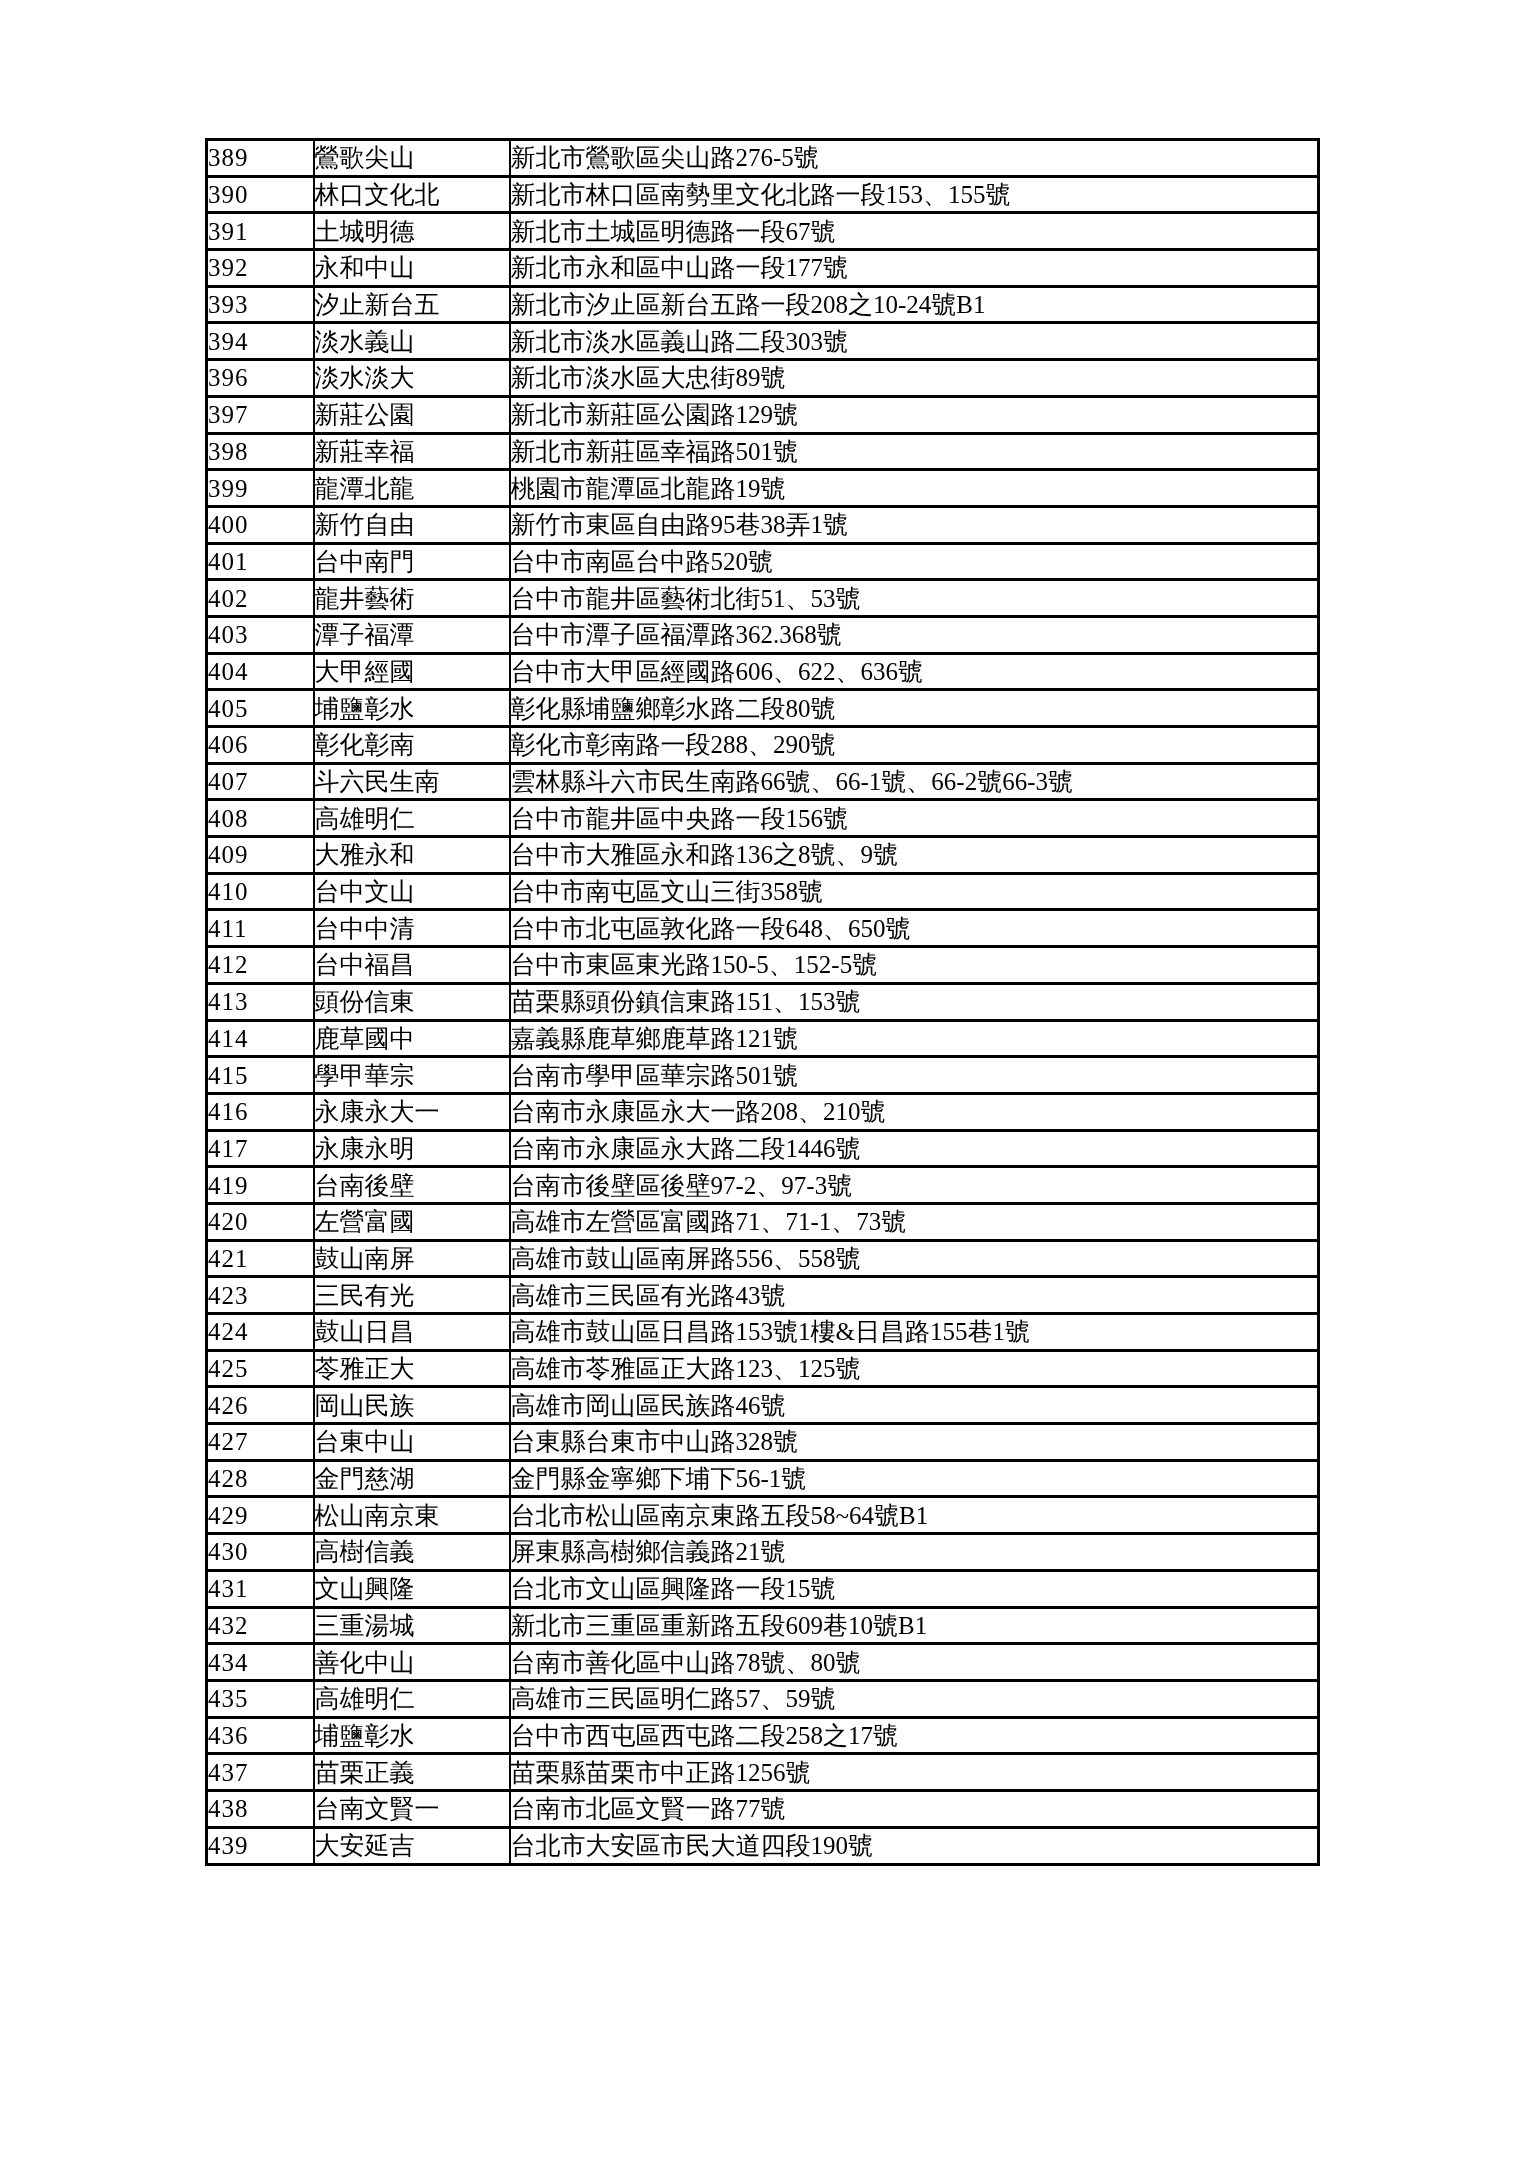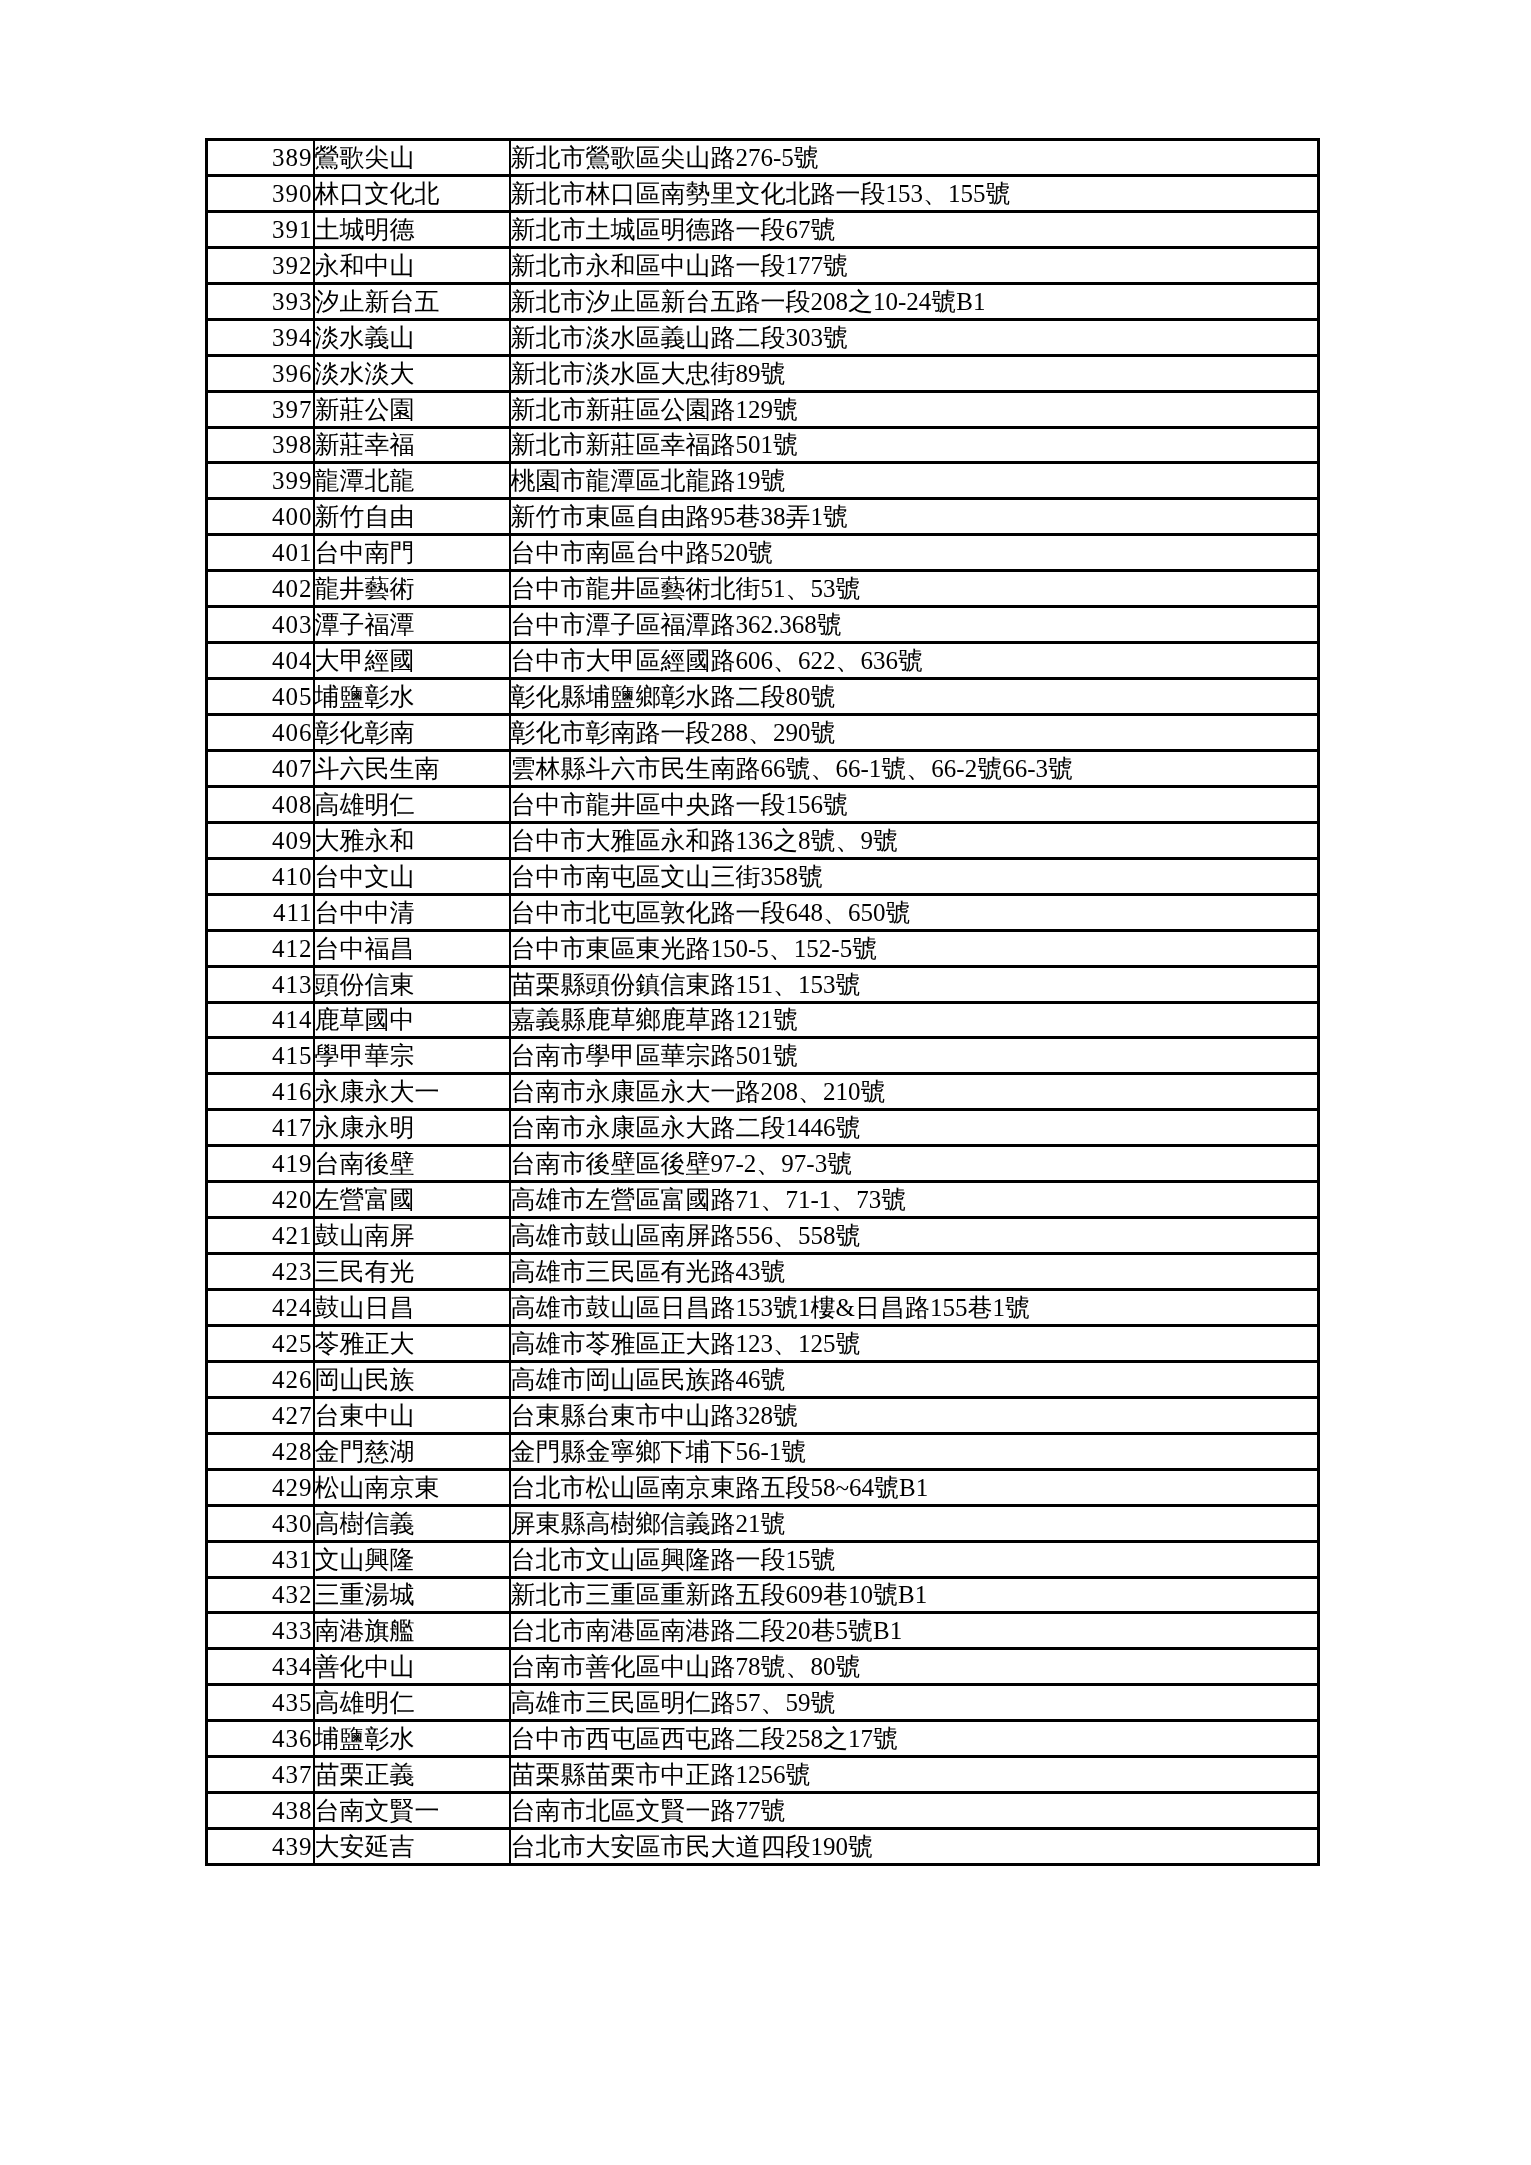--- a/index.html
+++ b/index.html
@@ -44,7 +44,7 @@
     font-weight: 300;
   }
   td.num {
-    text-align: right;
+    text-align: left;
     font-size: 24px;
     letter-spacing: 1px;
   }

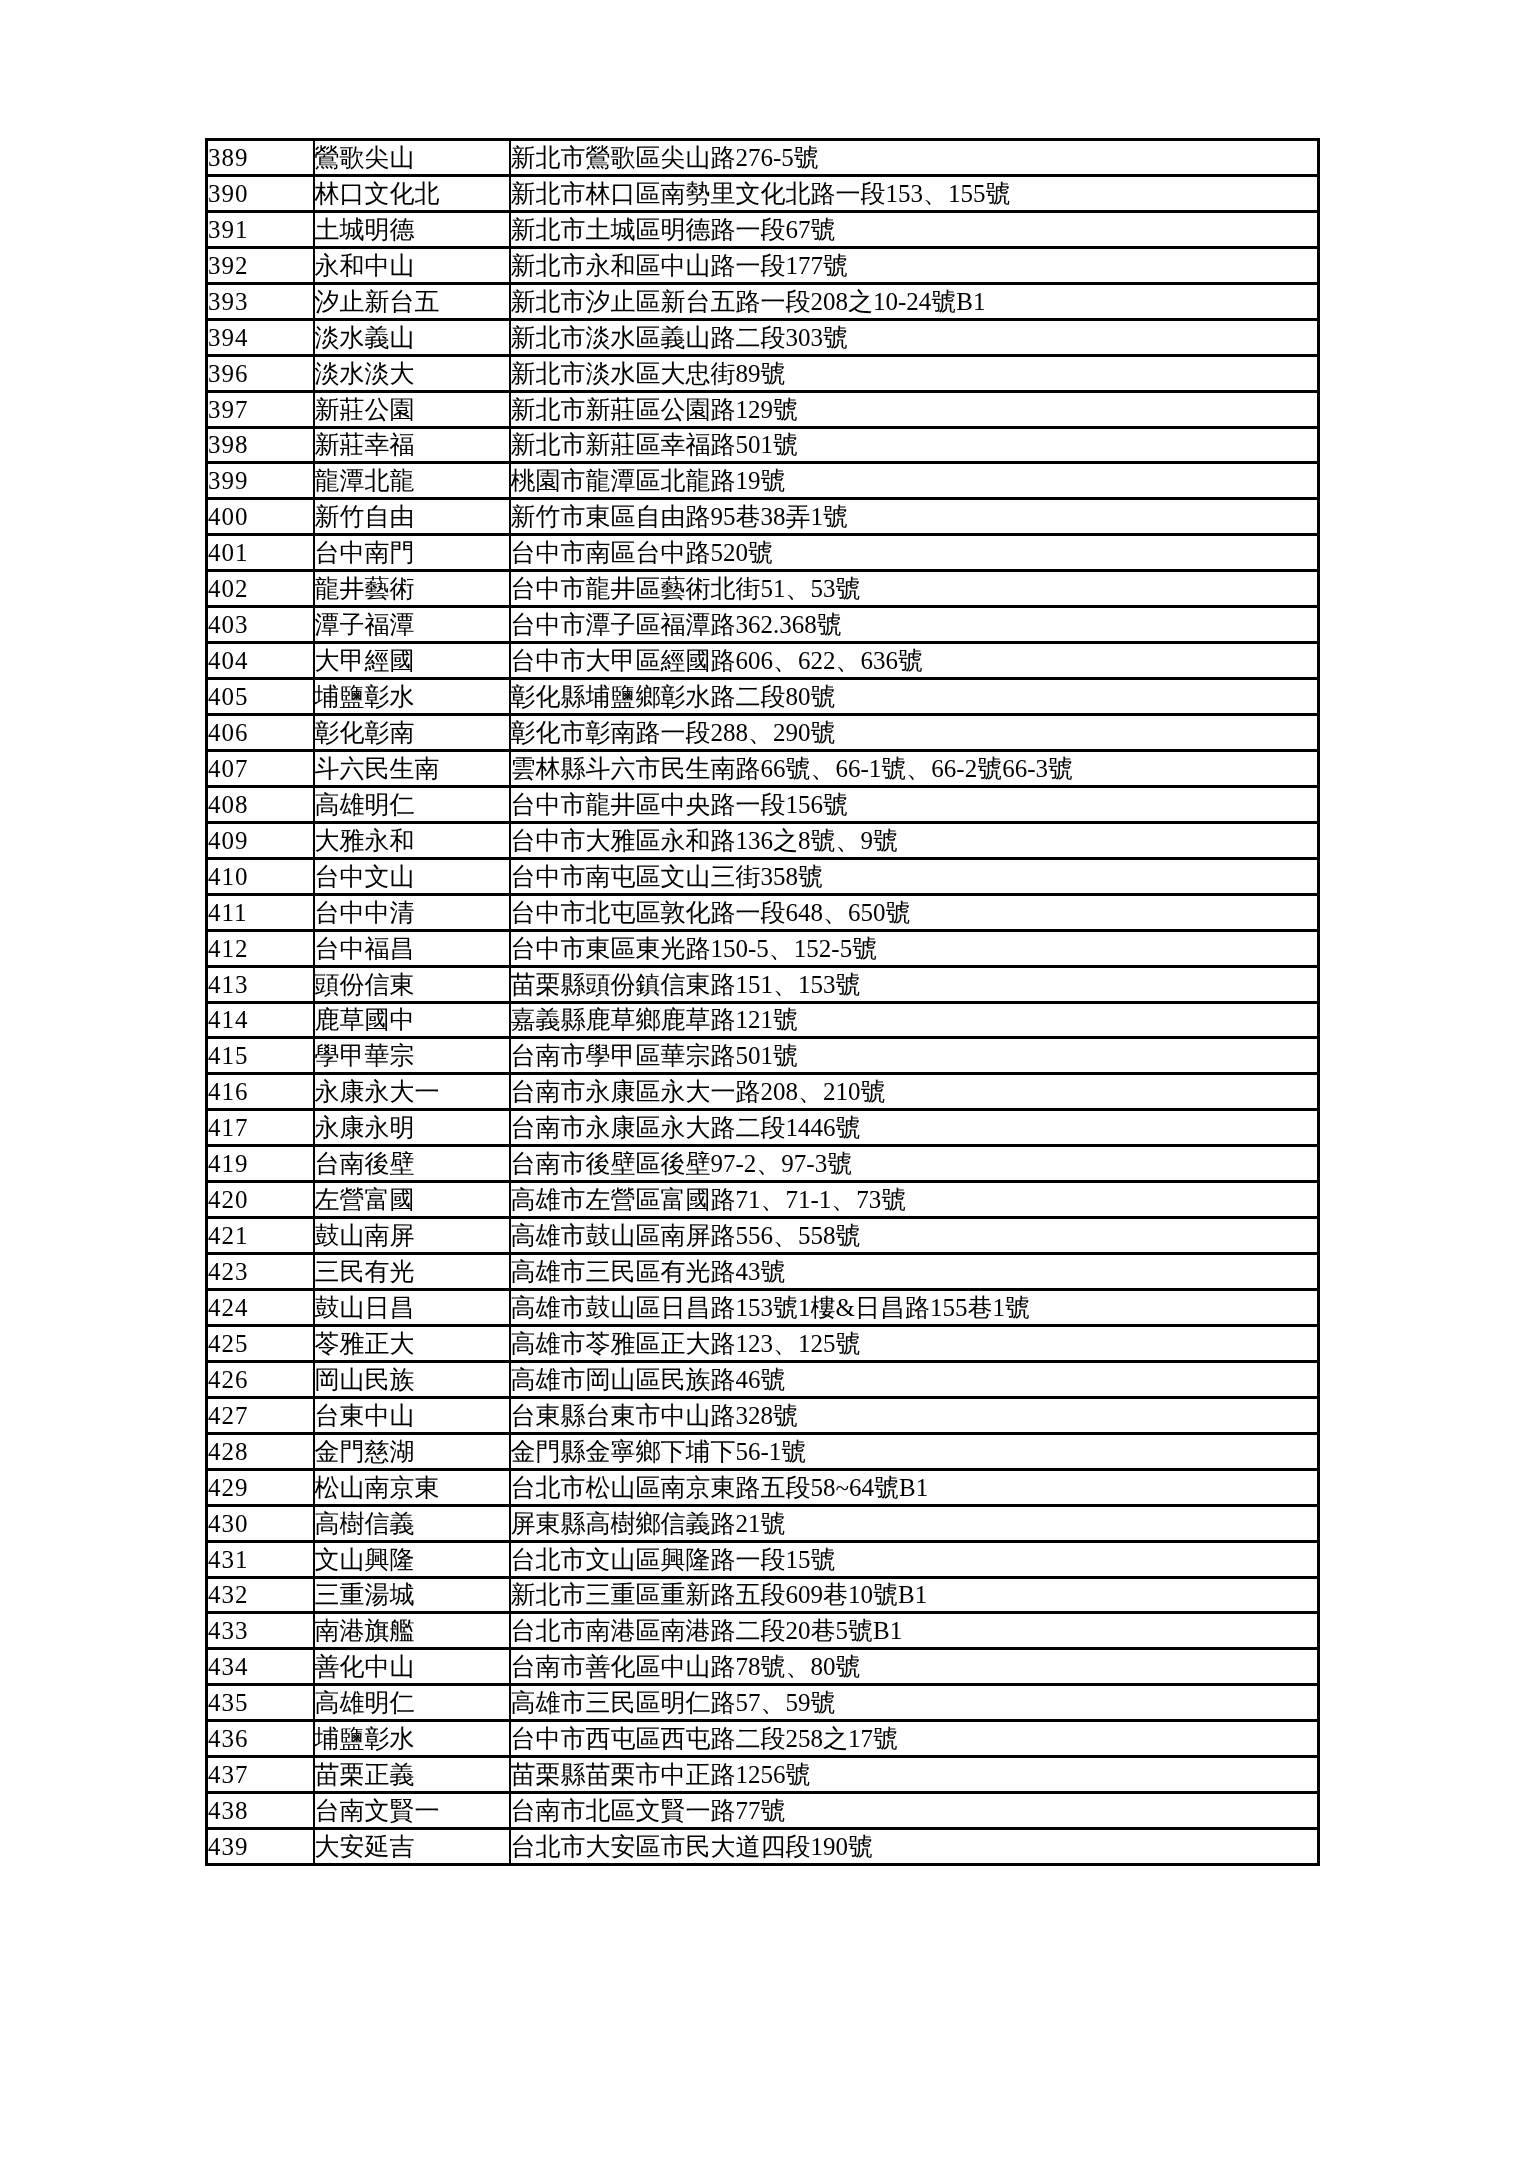--- a/index.html
+++ b/index.html
@@ -276,11 +276,6 @@
           <td class="addr">新北市三重區重新路五段609巷10號B1</td>
         </tr>
         <tr>
-          <td class="num">433</td>
-          <td class="name">南港旗艦</td>
-          <td class="addr">台北市南港區南港路二段20巷5號B1</td>
-        </tr>
-        <tr>
           <td class="num">434</td>
           <td class="name">善化中山</td>
           <td class="addr">台南市善化區中山路78號、80號</td>

